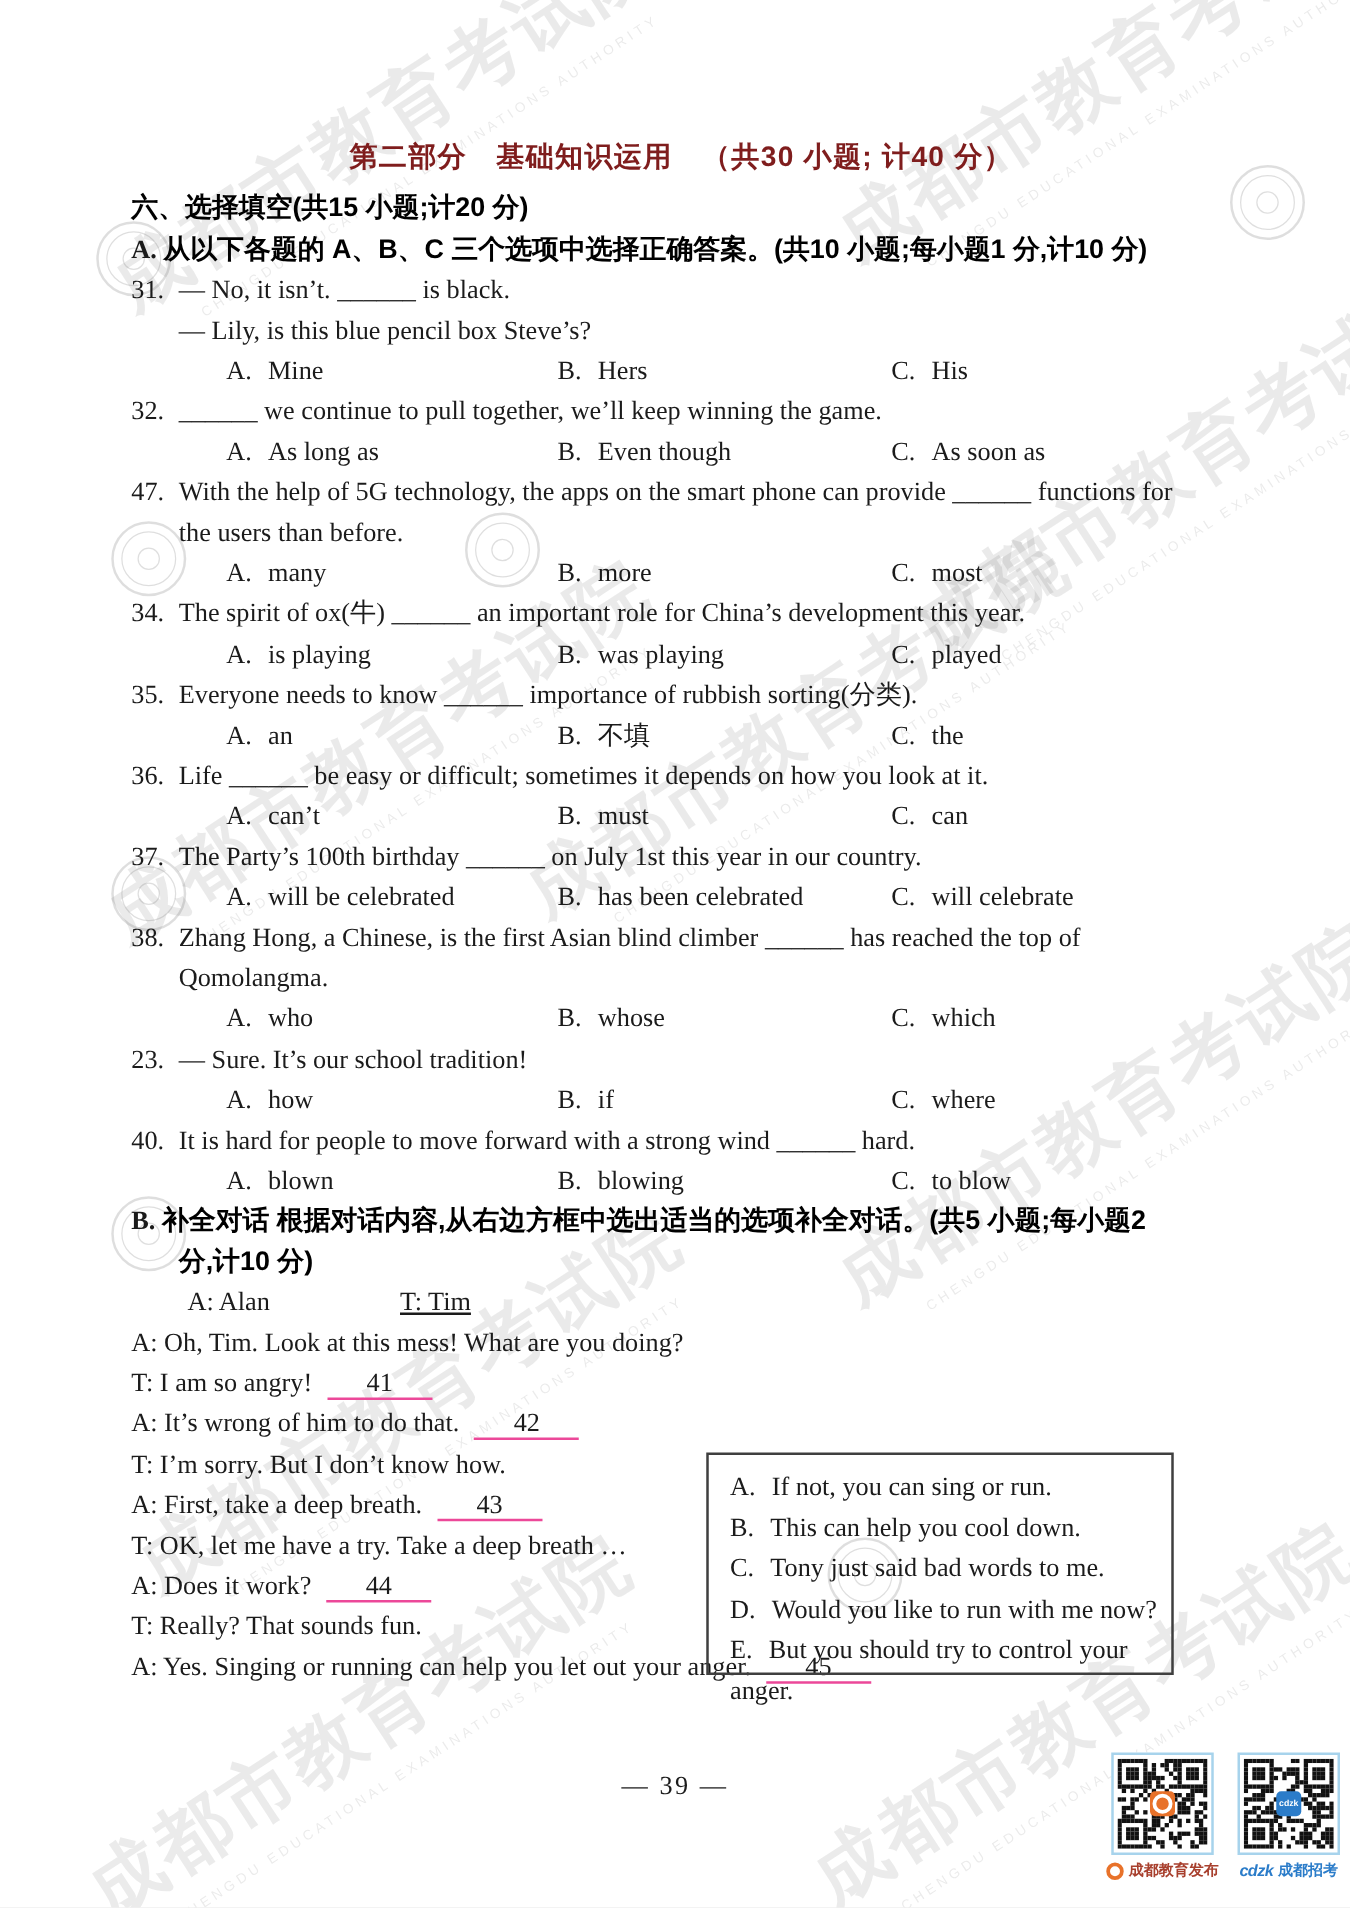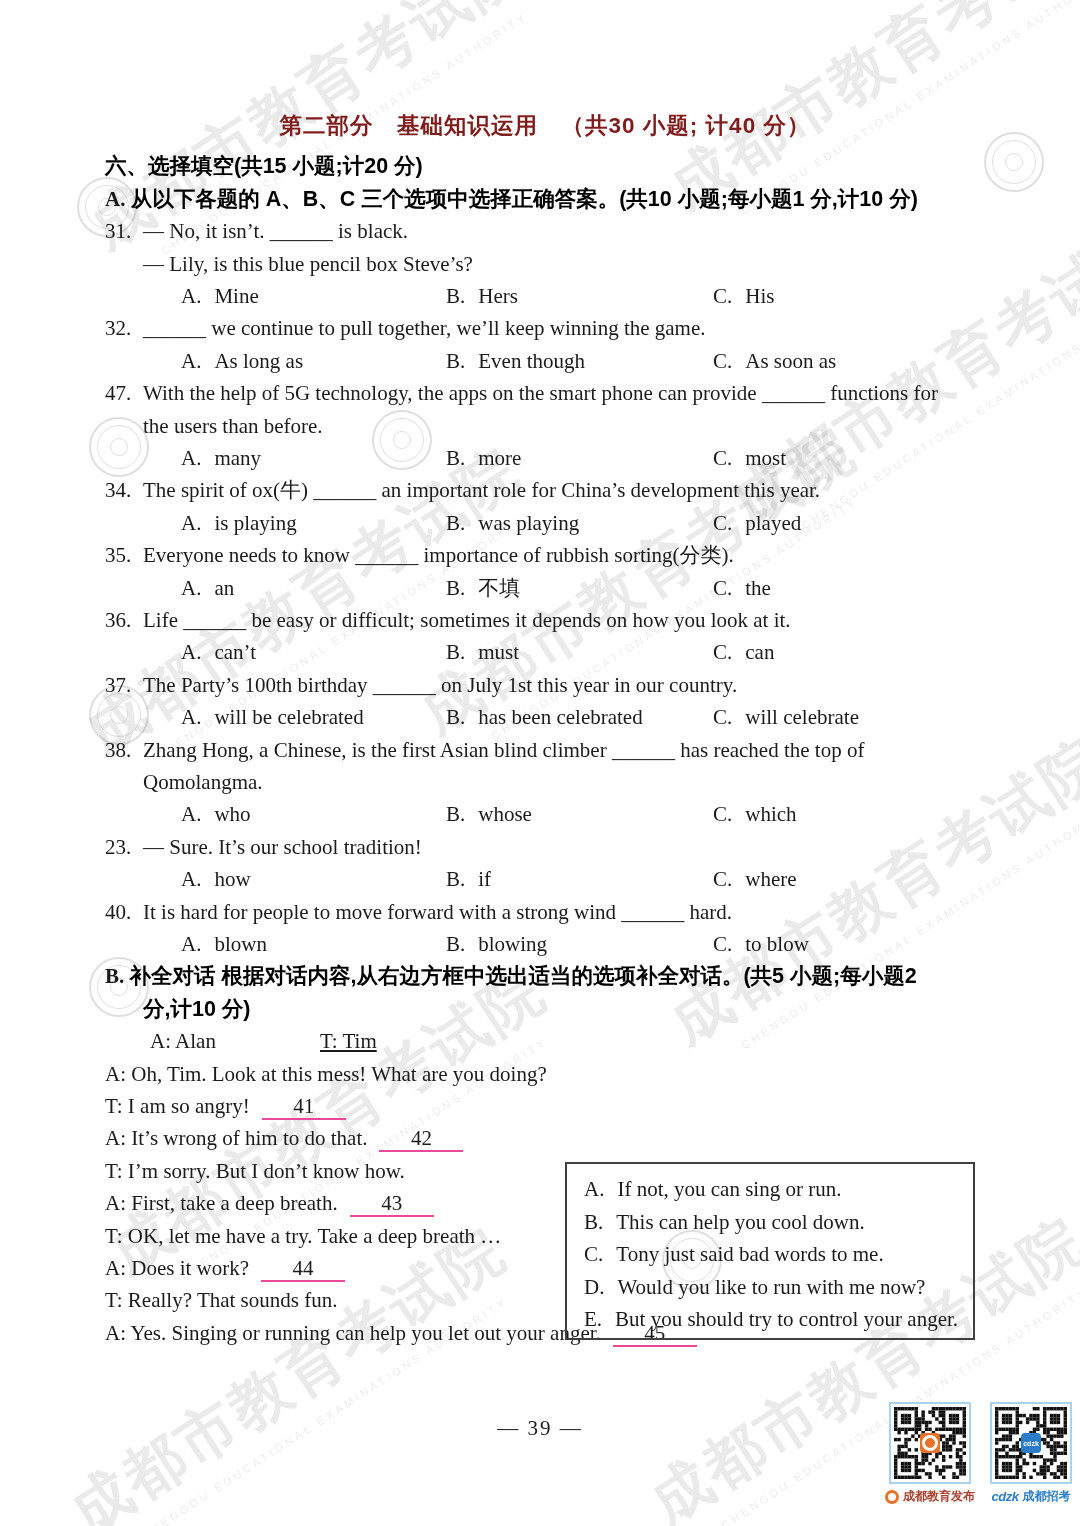--- a/index.html
+++ b/index.html
@@ -32,7 +32,7 @@
           margin-left:12px;line-height:24px;}
   .dblank:empty{display:none;}
   
-  .choice-box{position:absolute;left:565px;top:1162px;width:410px;height:178px;border:2px solid #3f3f3f;
+  .choice-box{position:absolute;left:565px;top:1162px;width:374px;height:178px;border:2px solid #3f3f3f;
               z-index:3;font-size:21px;line-height:32.6px;padding:9px 0 0 17px;box-sizing:border-box;background:transparent;}
   .cbl .k{margin-right:13px;}
   

